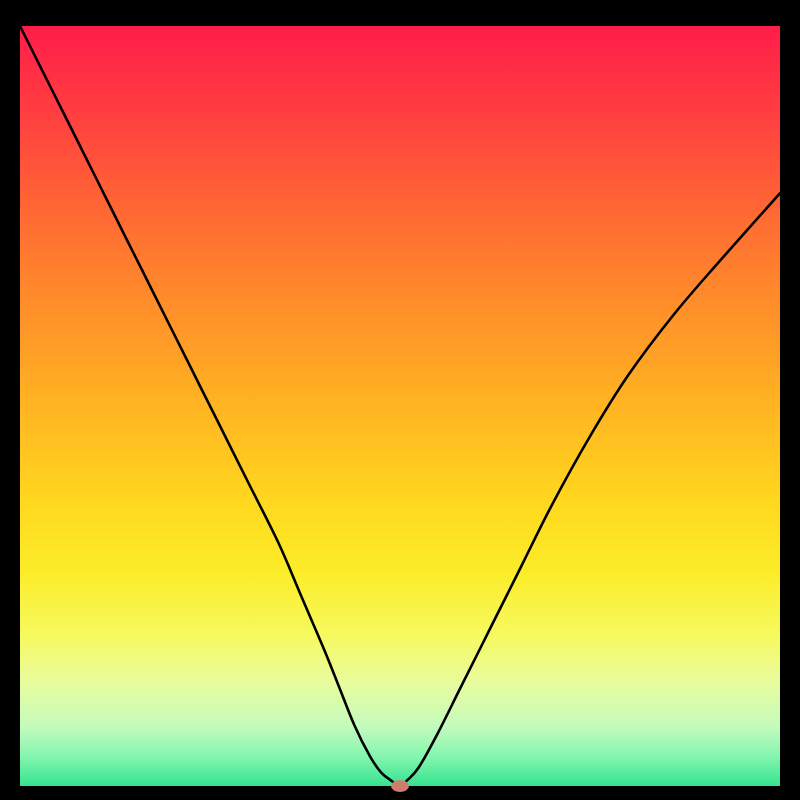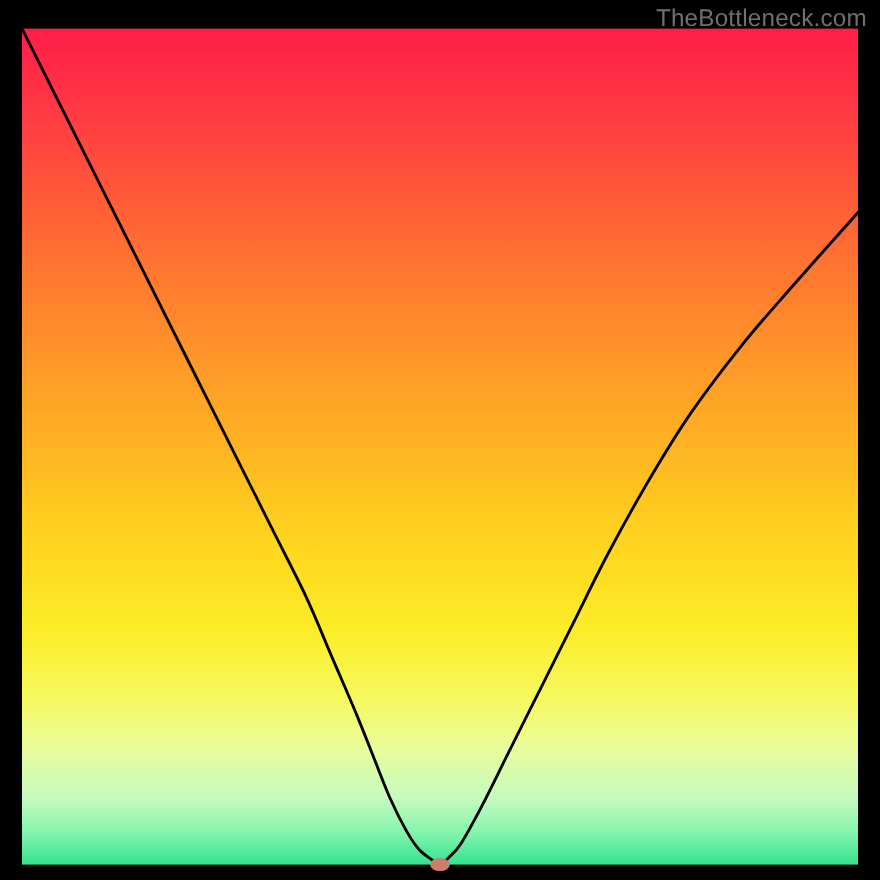--- a/index.html
+++ b/index.html
@@ -68,7 +68,6 @@
 <body>
 
 <div class="frame">
-  <div class="watermark">TheBottleneck.com</div>
 
   <div class="plot">
     <svg viewBox="0 0 760 760" preserveAspectRatio="none">

